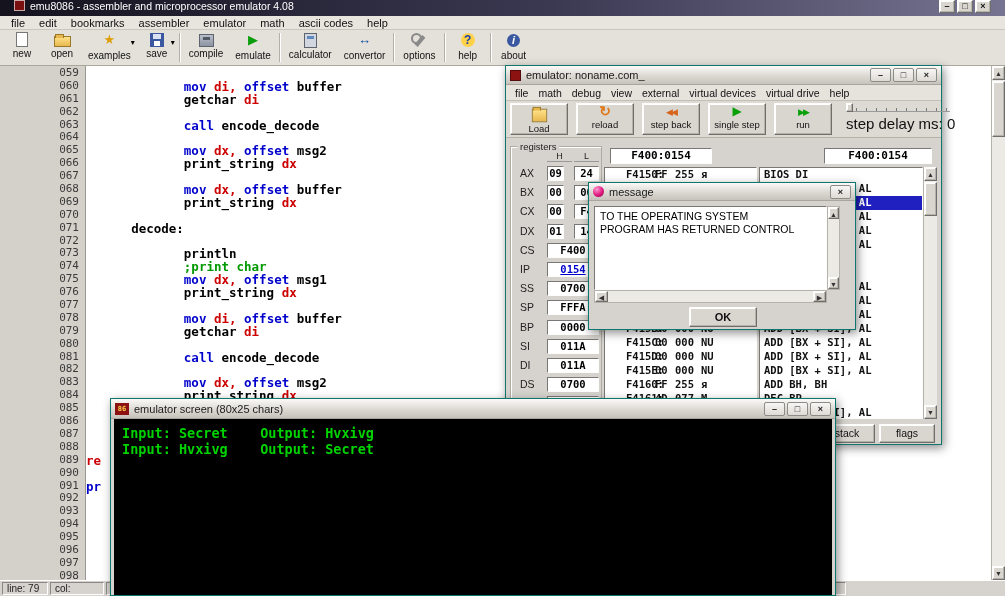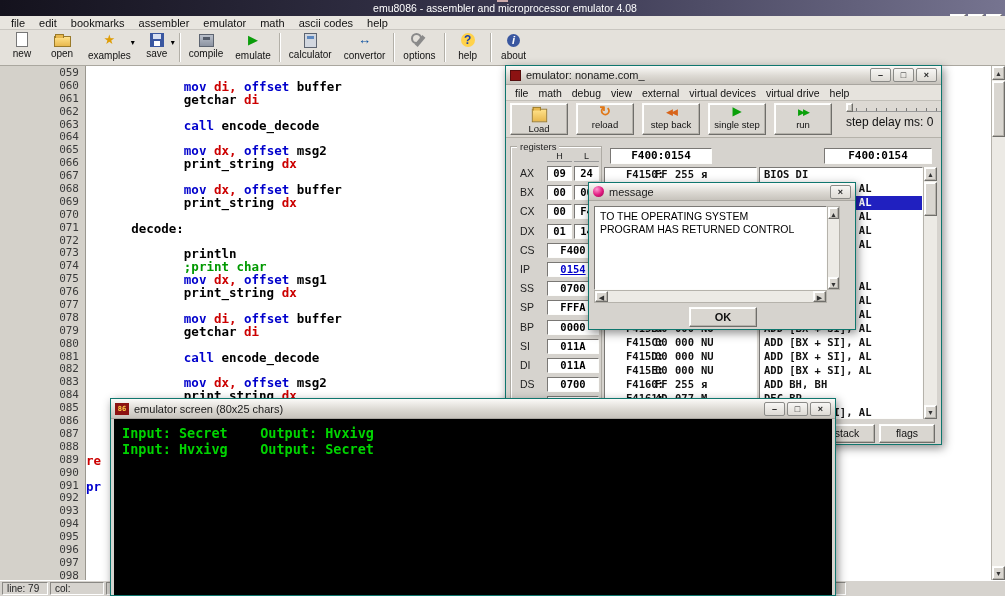--- a/index.html
+++ b/index.html
@@ -19,7 +19,7 @@
   .glyph-close::before { content:"×"; font-weight:bold; }
 
   
-  .main-titlebar { position:absolute; left:0; top:0; width:1005px; height:16px; background:linear-gradient(90deg,#14121d,#3b3952 55%,#767490); display:flex; align-items:center; padding:0 3px;flex-direction:column; }
+  .main-titlebar { position:absolute; left:0; top:0; width:1005px; height:16px; background:linear-gradient(90deg,#14121d,#3b3952 55%,#767490); display:flex; padding:0 14px; }
   .app-icon { width:11px; height:11px; background:#7a1010; border:1px solid #caa; display:inline-block; }
   .main-title { color:#fff; font-size:10.5px; margin-left:5px; white-space:nowrap; }
   .classic-btns { margin-left:auto; display:flex; gap:2px; }

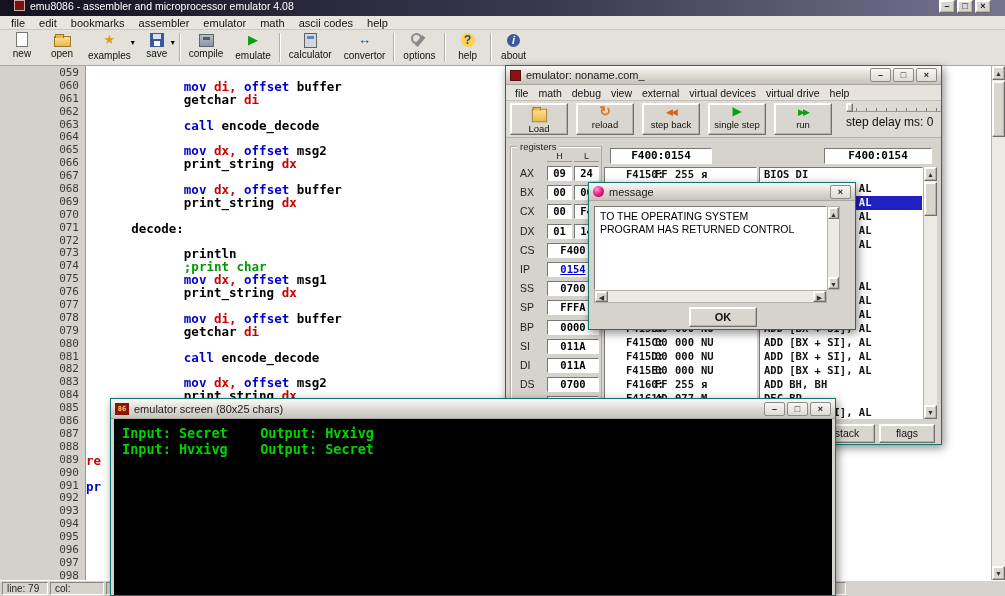--- a/index.html
+++ b/index.html
@@ -93,7 +93,7 @@
   .delay-block { margin-left:6px; width:104px; display:flex; flex-direction:column; justify-content:center; }
   .slider-track { position:relative; height:9px; border-bottom:1px solid #999; background:repeating-linear-gradient(90deg,#777 0 1px,transparent 1px 10px); background-size:100% 4px; background-position:0 5px; background-repeat:no-repeat; }
   .slider-thumb { position:absolute; left:0; top:0; width:7px; height:9px; }
-  .delay-label { font-size:12px; color:#111; margin-top:3px; white-space:nowrap; }
+  .delay-label { font-size:15px; color:#111; margin-top:3px; white-space:nowrap; }
 
   .reg-group { position:absolute; left:4px; top:80px; width:92px; height:276px; border:1px solid #aeaba4; box-shadow:inset 1px 1px 0 #fff; }
   .group-label { position:absolute; left:6px; top:-6px; background:#d6d3ce; font-size:9.5px; padding:0 3px; color:#222; }

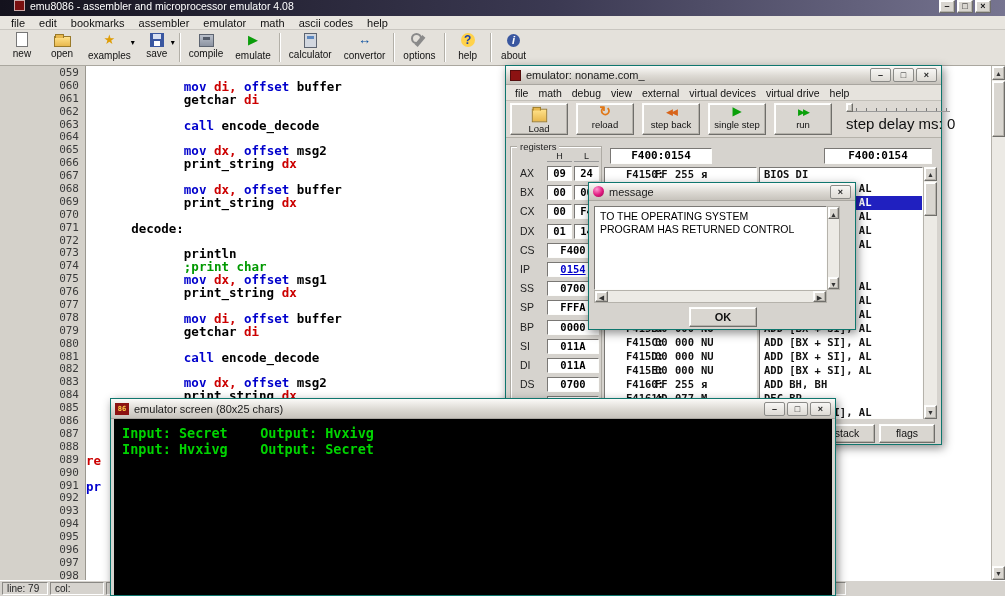--- a/index.html
+++ b/index.html
@@ -103,7 +103,7 @@
   .reg-row { position:relative; height:19.2px; }
   .reg-lab { position:absolute; left:9px; top:3px; font-size:10.5px; color:#222; }
   .reg-box { position:absolute; top:2px; height:15px; font:bold 10.5px "DejaVu Sans Mono", monospace; text-align:center; line-height:13px; color:#000; }
-  .reg-box.p1 { left:36px; width:25px; } .reg-box.p2 { left:63px; width:25px; }
+  .reg-box.p1 { left:36px; width:17px; } .reg-box.p2 { left:63px; width:25px; }
   .reg-box.wide { left:36px; width:52px; }
   .reg-box.blue { color:#0000cc;text-decoration:underline; }
 

